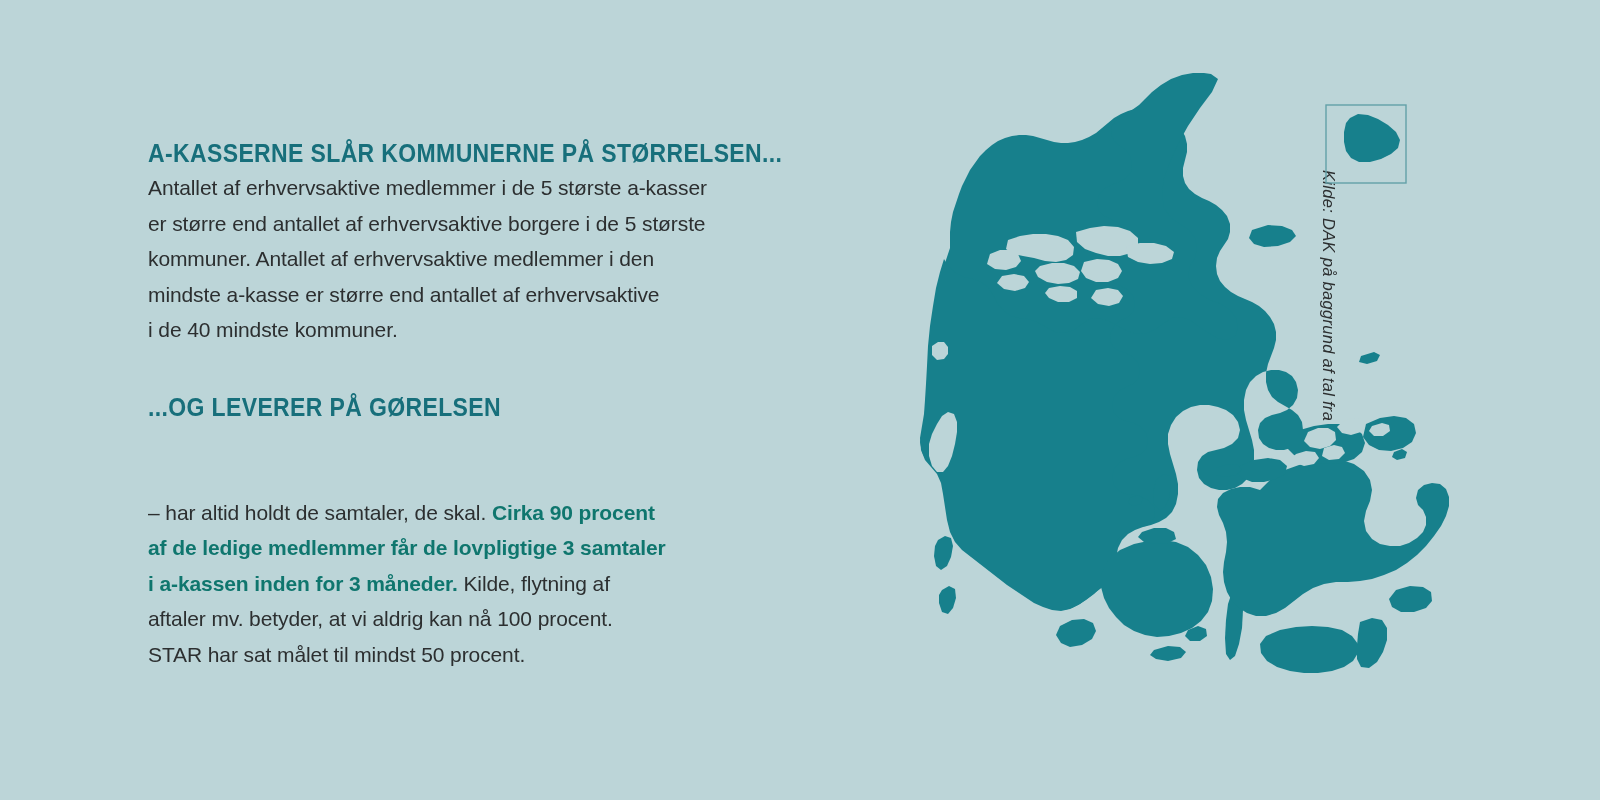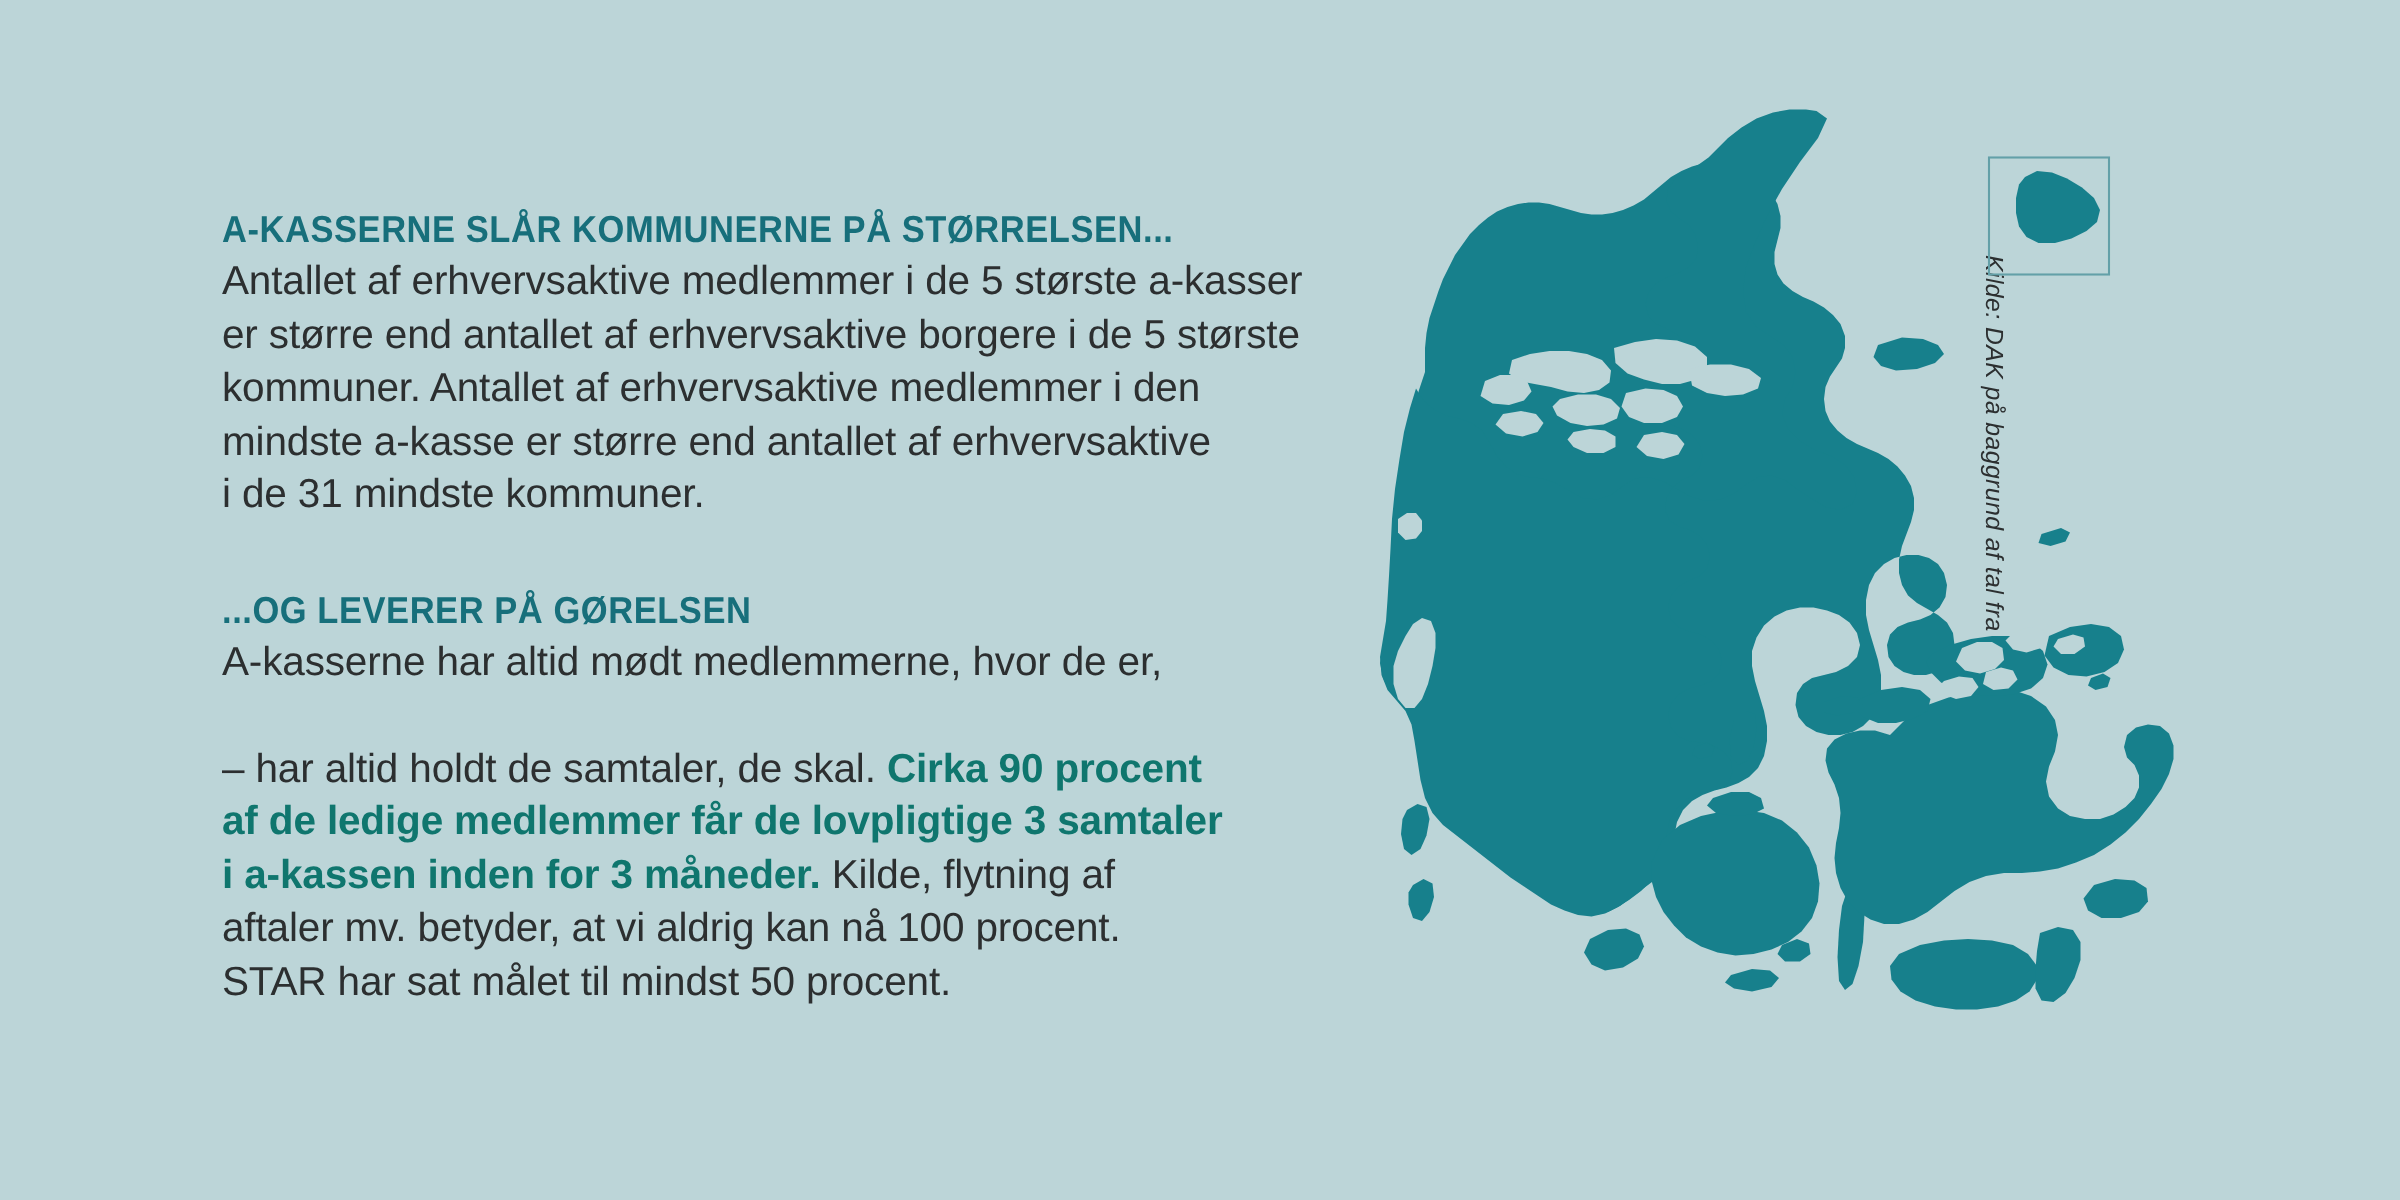--- a/index.html
+++ b/index.html
@@ -44,7 +44,7 @@
 
   .block-body {
     color: #2c2f30;
-    font-size: 27px;
+    font-size: 21px;
     line-height: 35.5px;
     font-weight: 400;
     margin: 0;

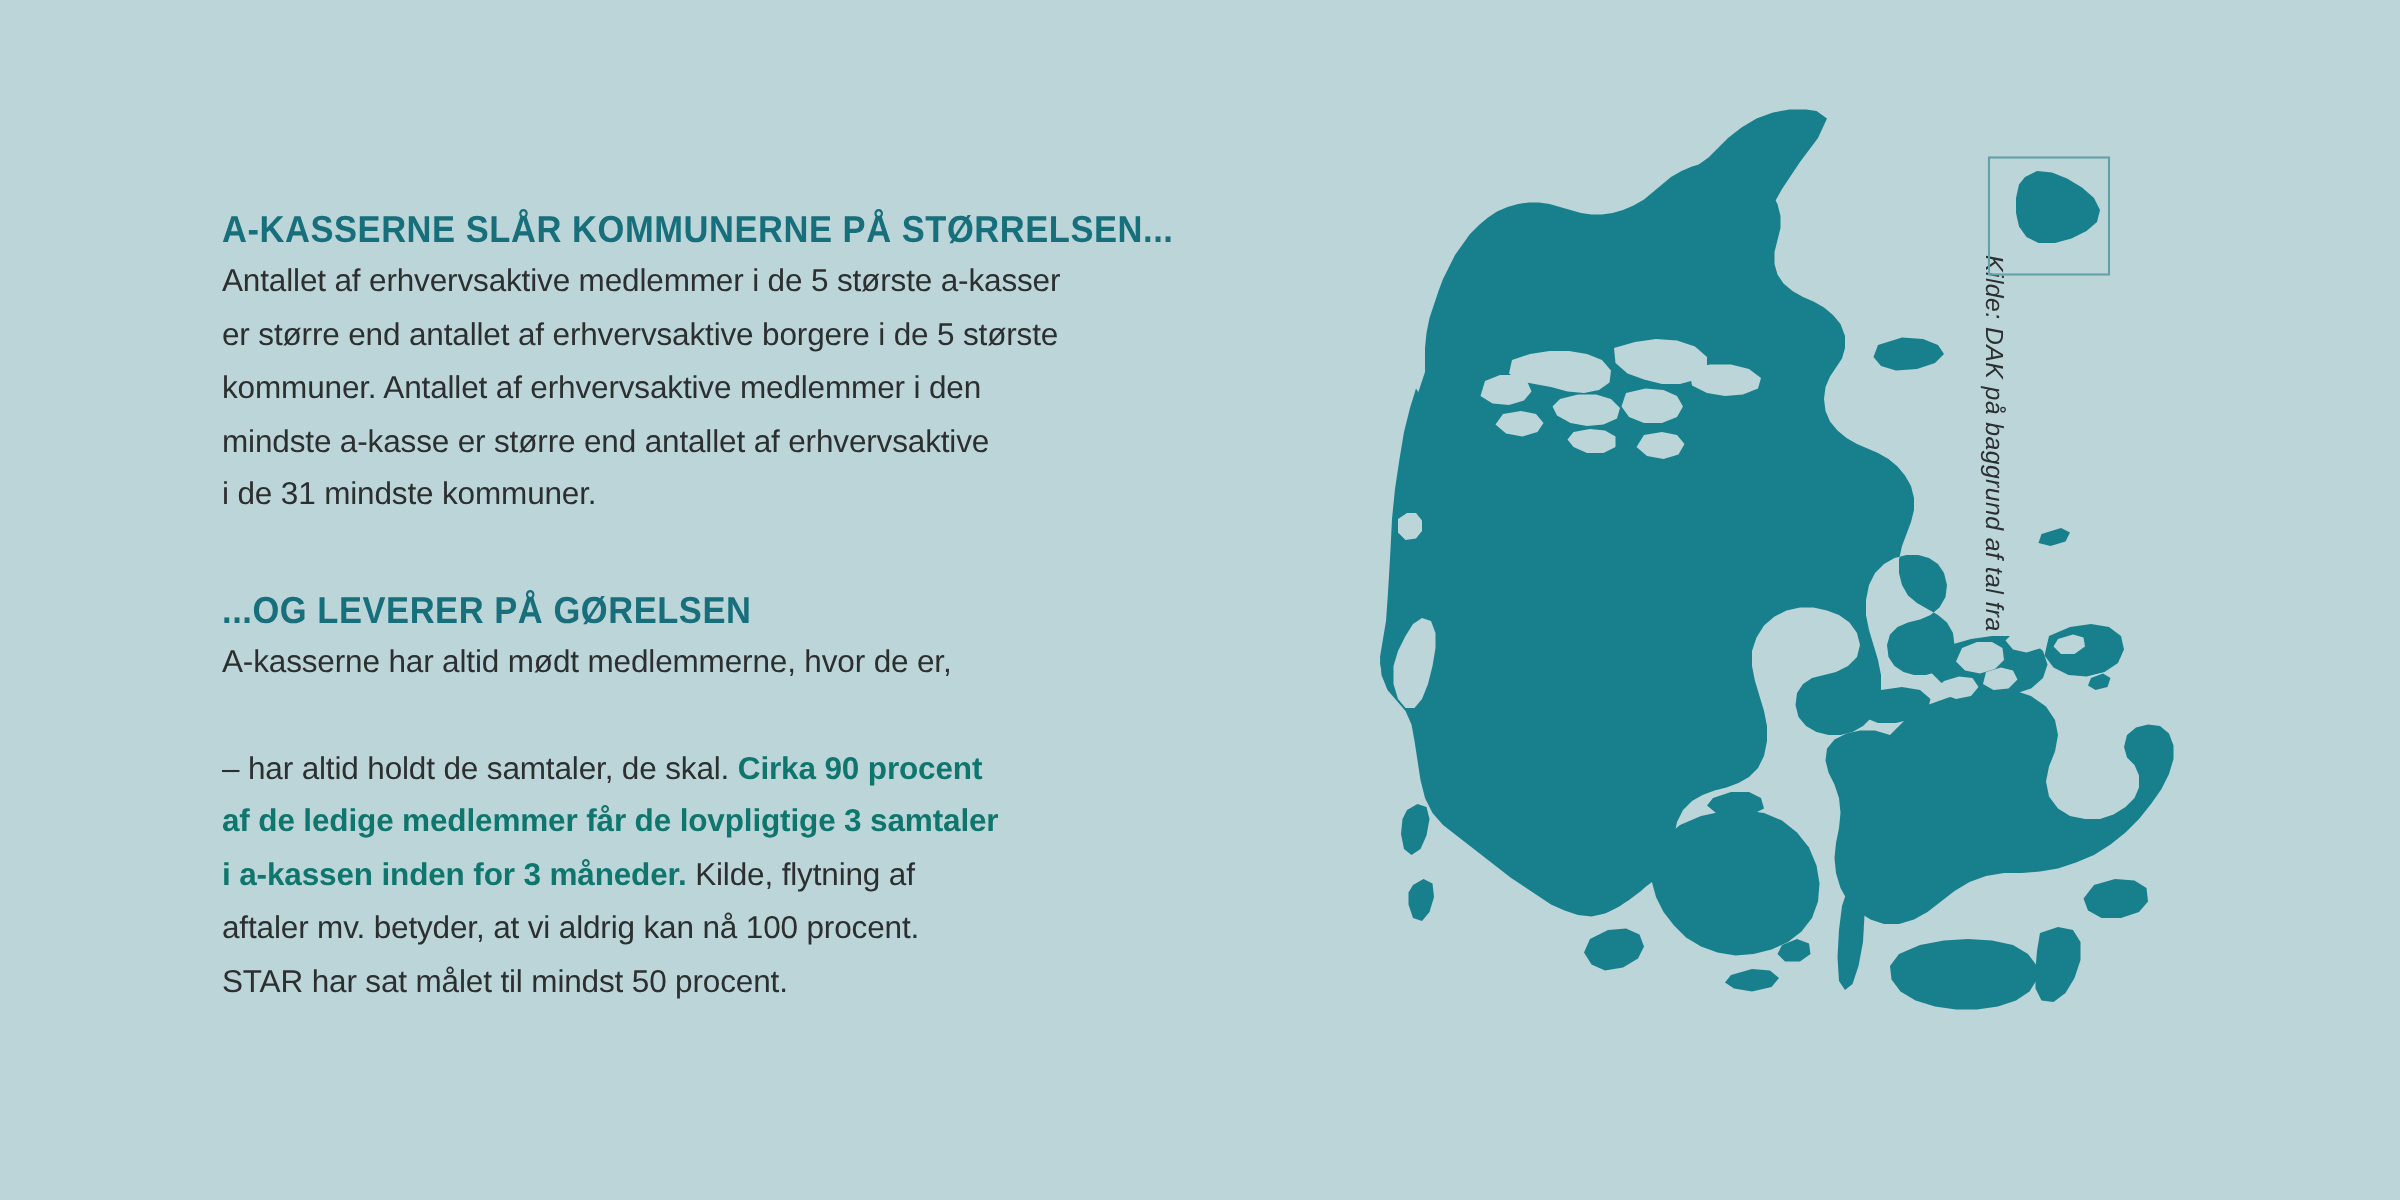--- a/index.html
+++ b/index.html
@@ -110,7 +110,7 @@
         <span>er større end antallet af erhvervsaktive borgere i de 5 største</span><br>
         <span>kommuner. Antallet af erhvervsaktive medlemmer i den</span><br>
         <span>mindste a-kasse er større end antallet af erhvervsaktive</span><br>
-        <span>i de 31 mindste kommuner.</span>
+        <span>i de 40 mindste kommuner.</span>
       </p>
     </div>
 

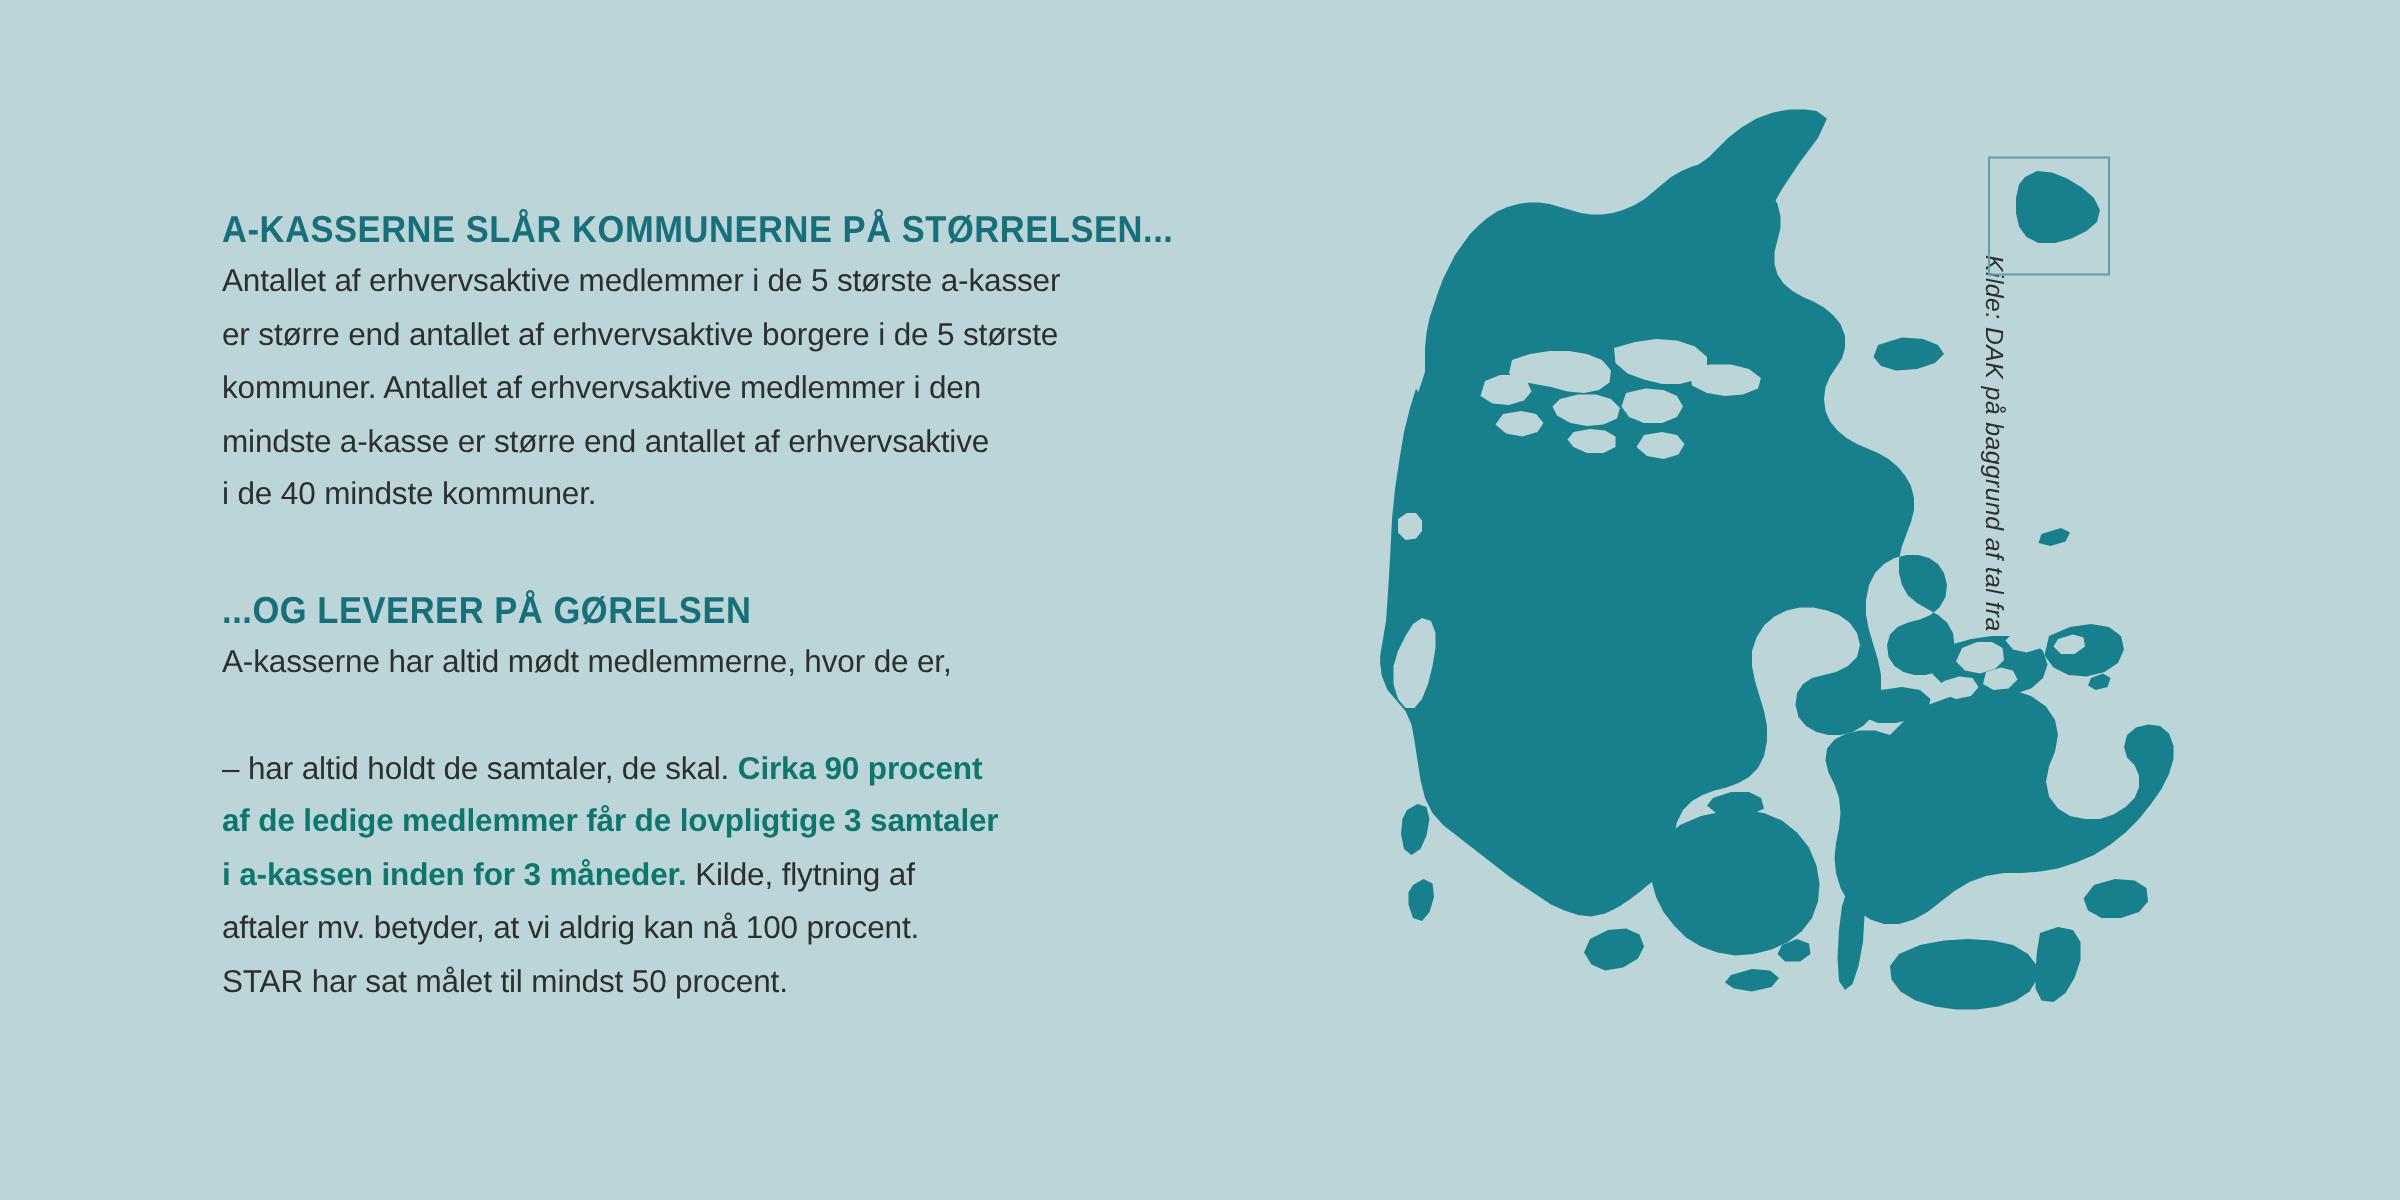--- a/index.html
+++ b/index.html
@@ -117,7 +117,7 @@
     <div class="block block-two">
       <h2 class="block-heading">...OG LEVERER PÅ GØRELSEN</h2>
       <p class="block-body">
-        <span>A-kasserne har altid mødt medlemmerne, hvor de er,</span><br>
+        <br>
         <br>
         <span>– har altid holdt de samtaler, de skal. </span><b>Cirka 90 procent</b><br>
         <b>af de ledige medlemmer får de lovpligtige 3 samtaler</b><br>

